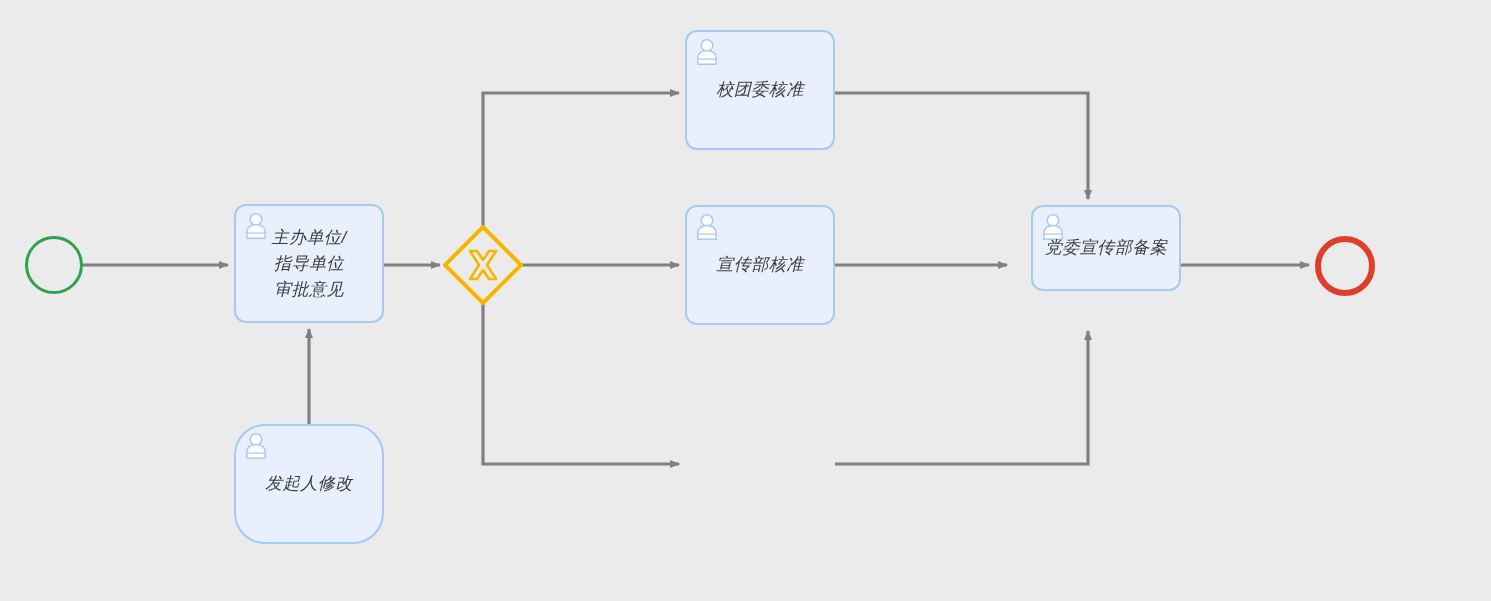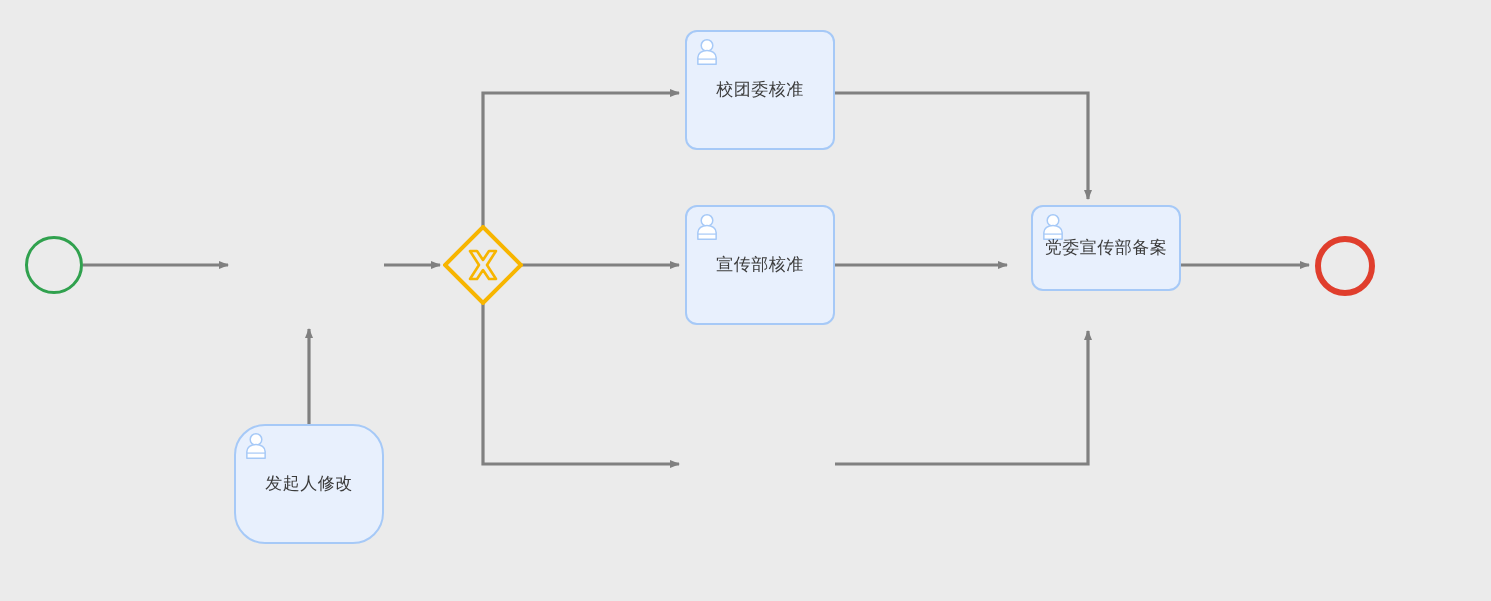--- a/index.html
+++ b/index.html
@@ -46,6 +46,7 @@
     padding: 0 6px;
     position: relative;
     z-index: 2;
+    font-style: italic;
   }
   .task-icon {
     position: absolute;

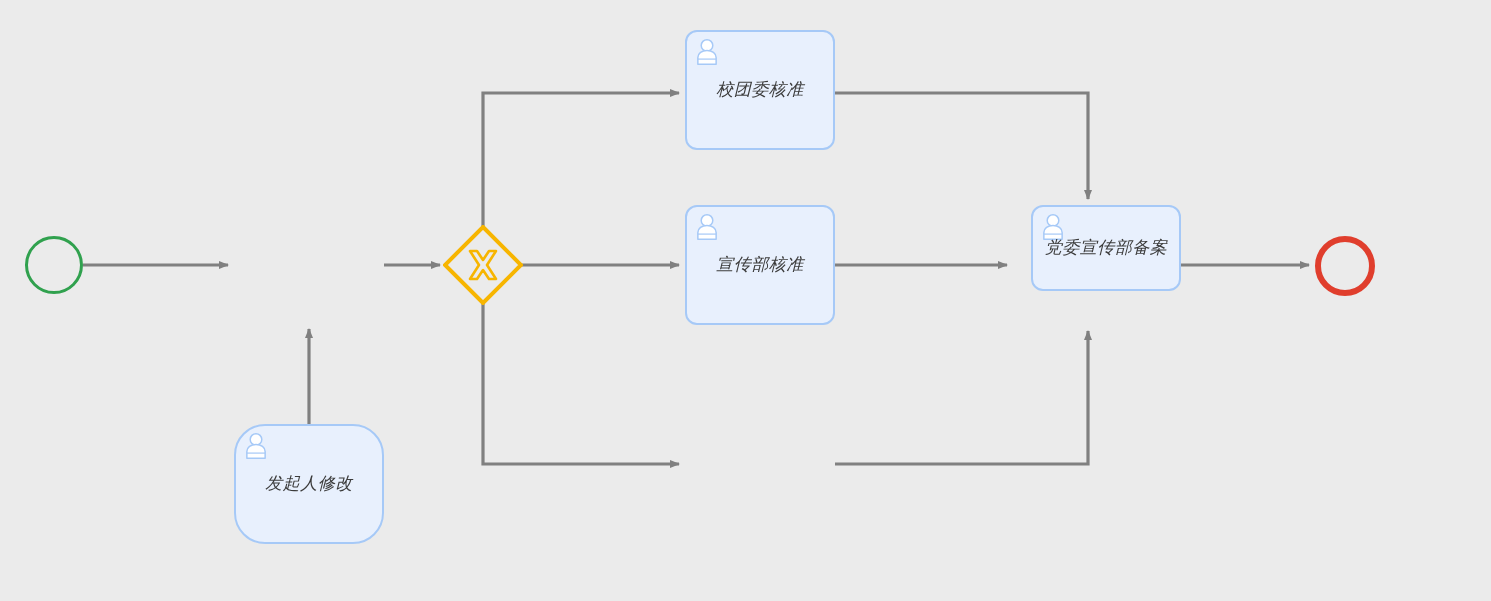--- a/index.html
+++ b/index.html
@@ -104,6 +104,14 @@
 
   <div class="event event-start" style="left:25px; top:236px; width:58px; height:58px;"></div>
 
+  <div class="task" style="left:234px; top:204px; width:150px; height:119px;">
+    <svg class="task-icon" viewBox="0 0 26 30">
+      <use href="#user-glyph"></use>
+    </svg>
+    <span class="label">主办单位/
+指导单位
+审批意见</span>
+  </div>
 
   <svg class="gateway" style="left:443px; top:225px; width:80px; height:80px;" viewBox="0 0 80 80">
     <polygon points="40,2 78,40 40,78 2,40" fill="#ebebeb" stroke="#f7b500" stroke-width="4"></polygon>

